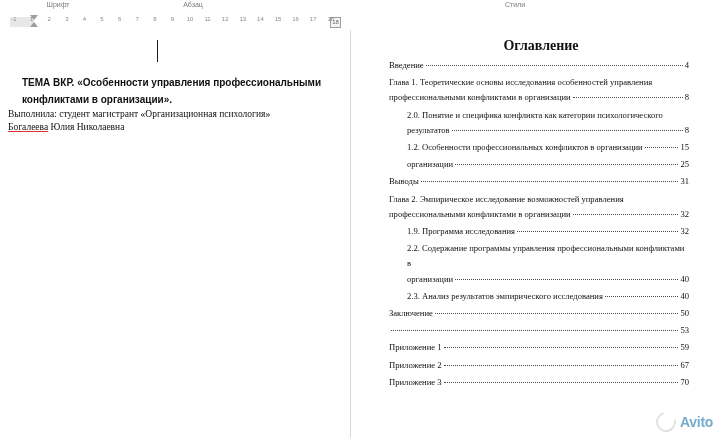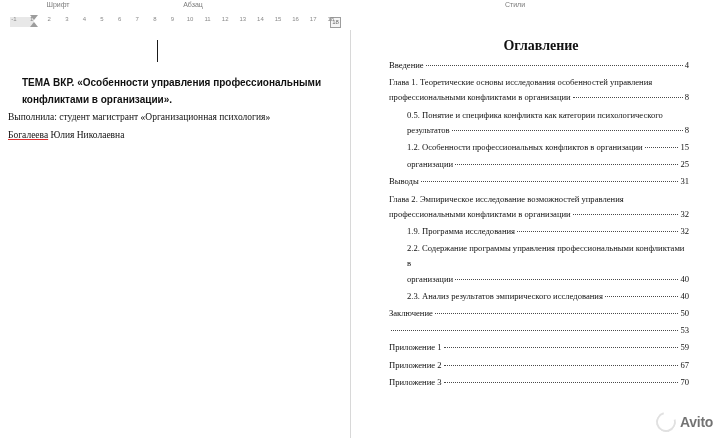--- a/index.html
+++ b/index.html
@@ -141,7 +141,7 @@
     width: 300px;
     font-family: "Liberation Serif", serif;
     font-size: 9.5px;
-    line-height: 18px;
+    line-height: 13px;
     color: #111111;
   }
   .author-underline {

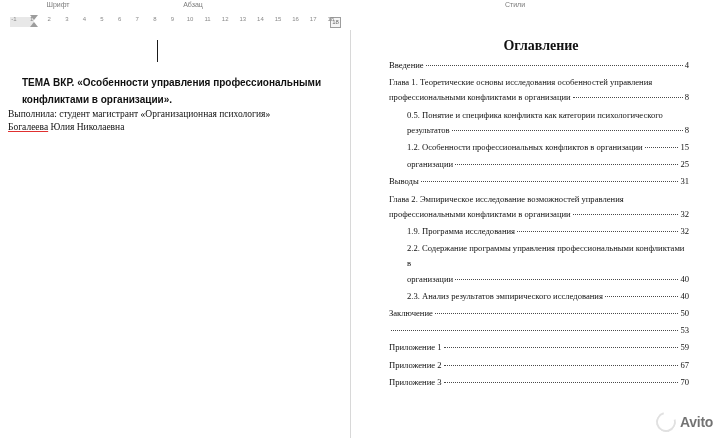--- a/index.html
+++ b/index.html
@@ -308,7 +308,7 @@
             </div>
           </div>
           <div class="toc-entry lvl2">
-            <div>0.5. Понятие и специфика конфликта как категории психологического</div>
+            <div>2.0. Понятие и специфика конфликта как категории психологического</div>
             <div class="toc-wrap-tail">
               <span class="toc-text">результатов</span>
               <span class="toc-dots"></span>

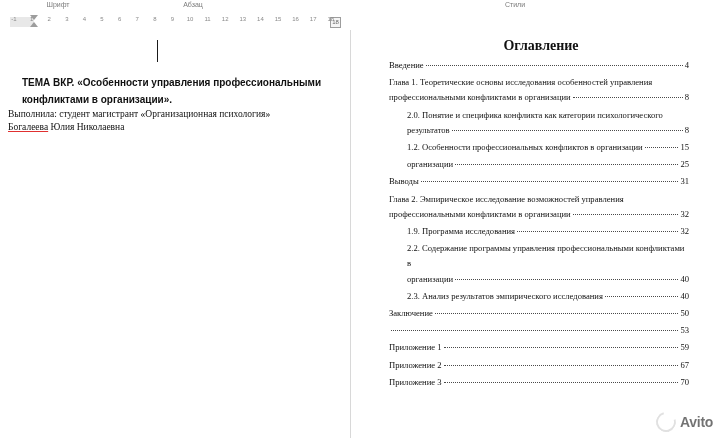--- a/index.html
+++ b/index.html
@@ -227,7 +227,7 @@
     font-family: "Liberation Sans", sans-serif;
     font-size: 14px;
     font-weight: bold;
-    color: #000000;
+    color: #0369a1;
     letter-spacing: -0.3px;
   }
 </style>

